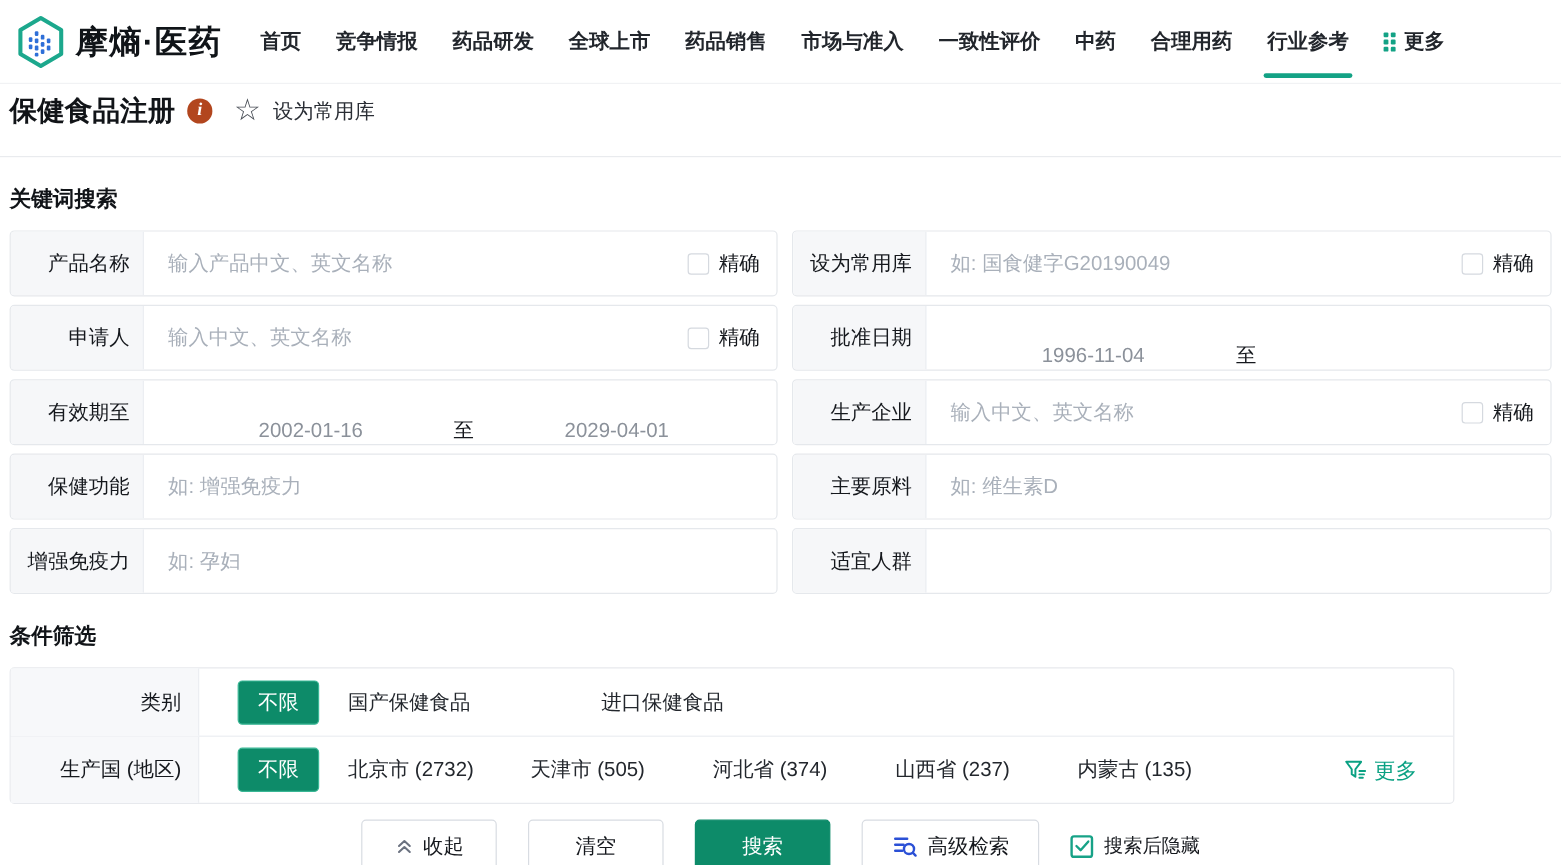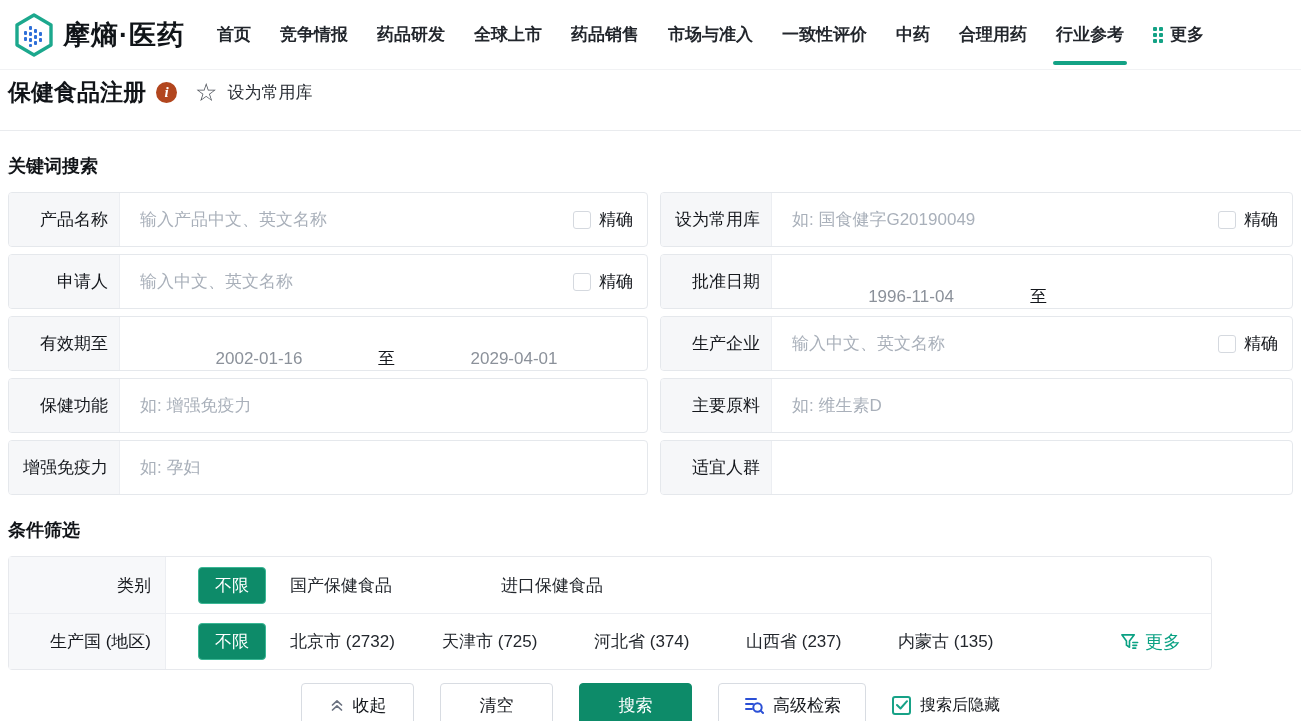--- a/index.html
+++ b/index.html
@@ -250,7 +250,7 @@
       <div class="fopts">
         <span class="opt-sel">不限</span>
         <span class="opt wprov">北京市 (2732)</span>
-        <span class="opt wprov">天津市 (725)</span>
+        <span class="opt wprov">天津市 (505)</span>
         <span class="opt wprov">河北省 (374)</span>
         <span class="opt wprov">山西省 (237)</span>
         <span class="opt wprov">内蒙古 (135)</span>

